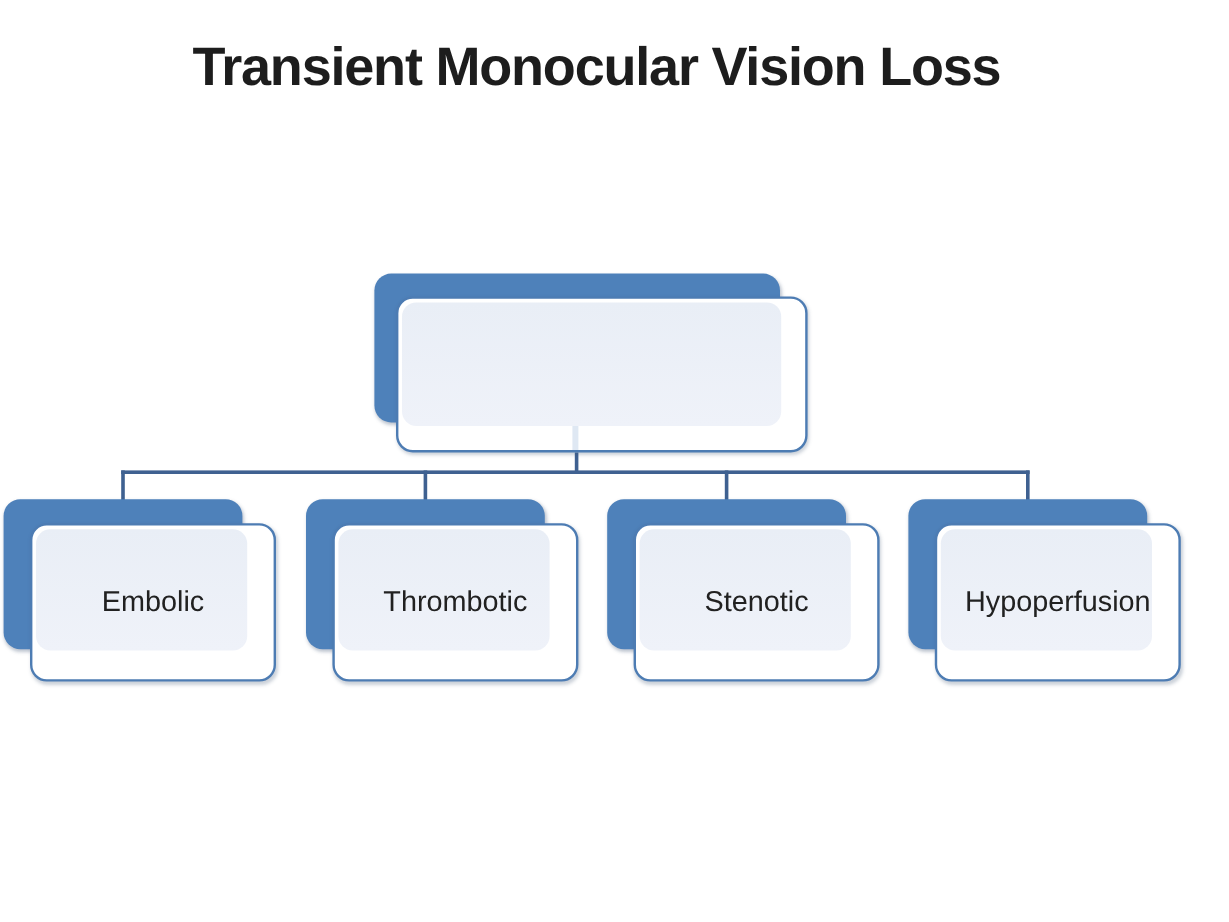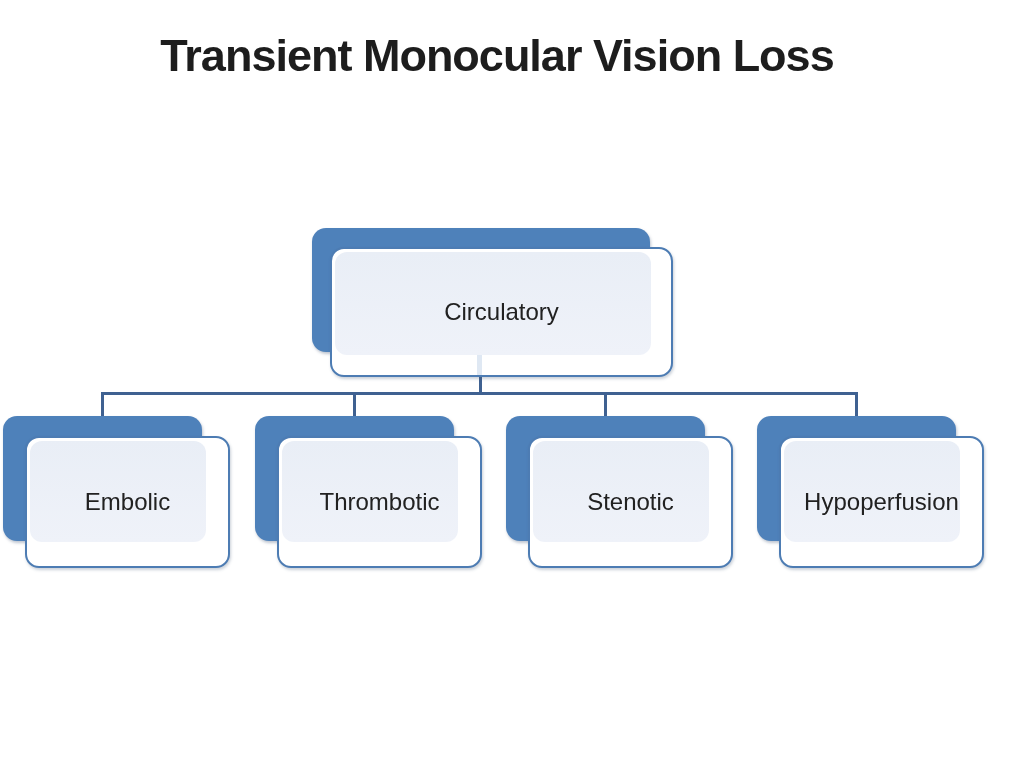--- a/index.html
+++ b/index.html
@@ -108,7 +108,6 @@
       <div class="front">
         <div class="panel"></div>
         <div class="see-through"></div>
-        <span class="label">Circulatory</span>
       </div>
     </div>
 

